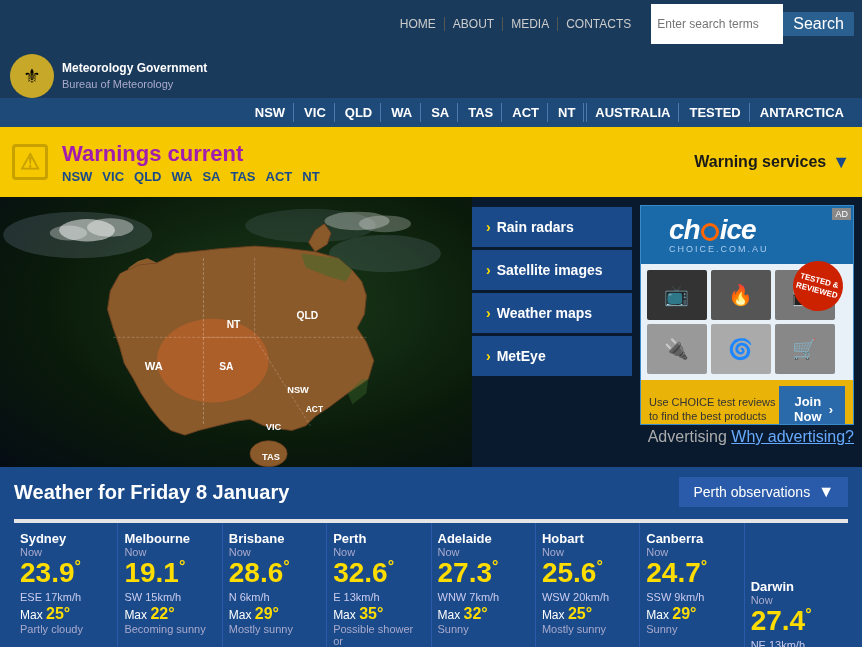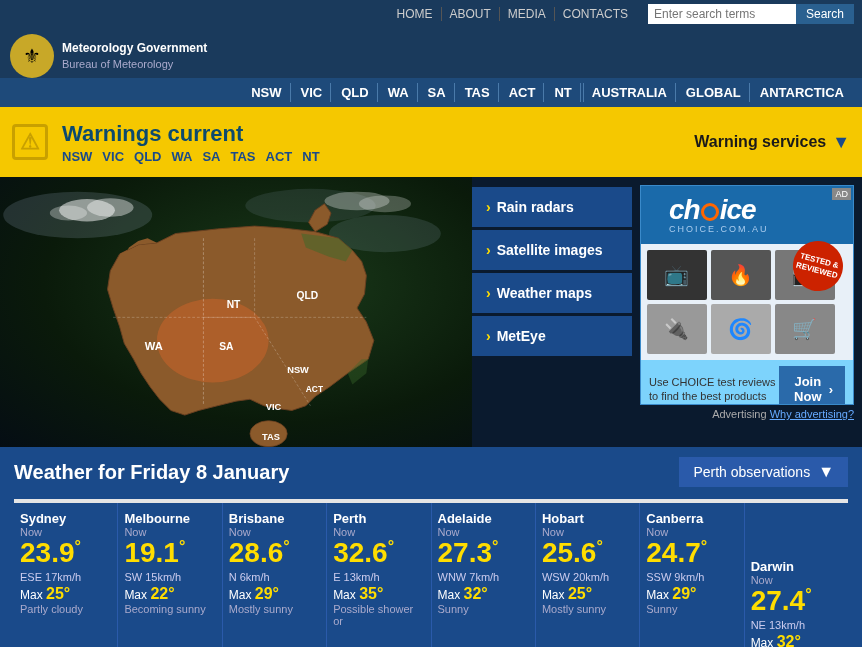--- a/index.html
+++ b/index.html
@@ -34,10 +34,10 @@
       margin-left: 12px;
     }
     .search-bar input {
-      padding: 3px 6px;
+      padding: 13px 6px;
       font-size: 12px;
       border: none;
-      width: 148px;
+      width: 132px;
       color: #999;
     }
     .search-bar button {

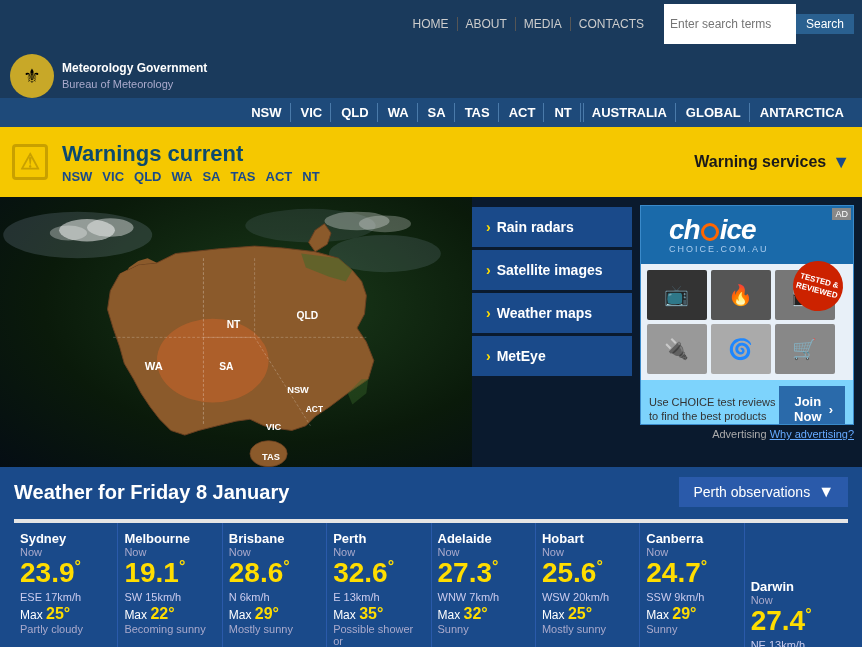--- a/index.html
+++ b/index.html
@@ -45,7 +45,7 @@
       color: #fff;
       border: none;
       padding: 3px 10px;
-      font-size: 12px;
+      font-size: 16px;
       cursor: pointer;
     }
 

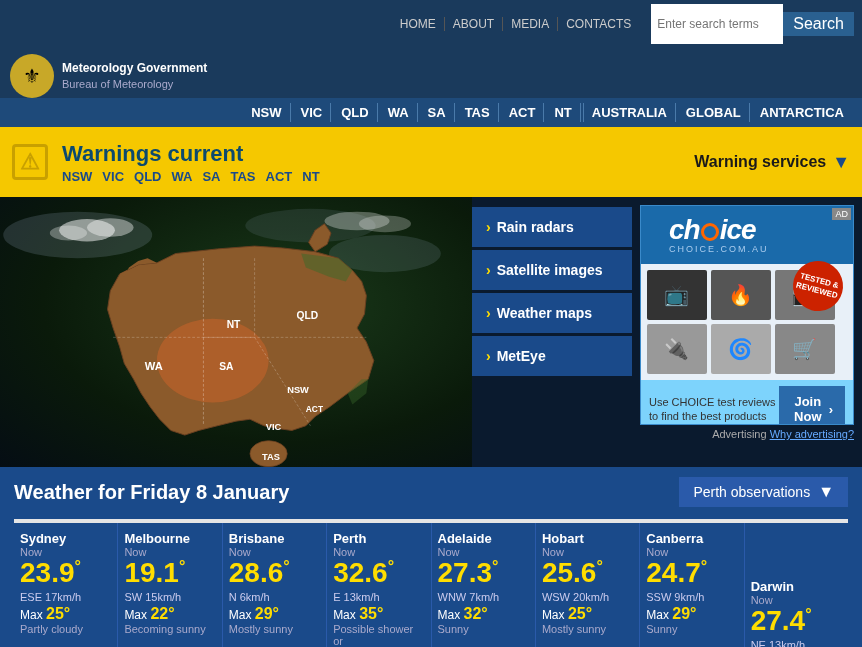--- a/index.html
+++ b/index.html
@@ -396,7 +396,7 @@
     <a href="#">ACT</a>
     <a href="#">NT</a>
     <a href="#" style="border-left:1px solid #4a7aaa;">AUSTRALIA</a>
-    <a href="#">GLOBAL</a>
+    <a href="#">TESTED</a>
     <a href="#">ANTARCTICA</a>
   </div>
 </div>

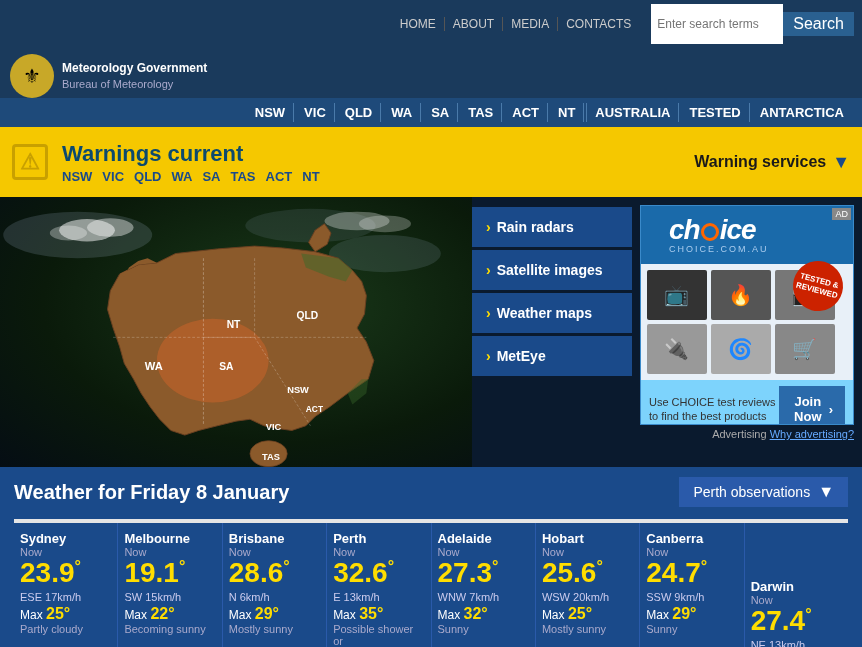--- a/index.html
+++ b/index.html
@@ -123,7 +123,7 @@
     .warning-text h2 {
       font-size: 22px;
       font-weight: bold;
-      color: #0c4a6e;
+      color: #a21caf;
     }
     .warning-states {
       display: flex;

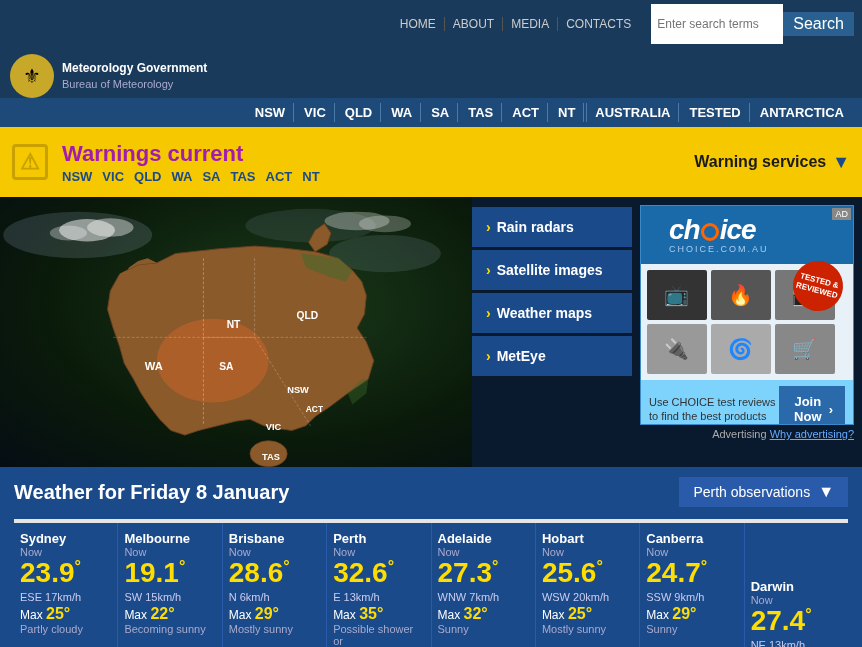--- a/index.html
+++ b/index.html
@@ -253,7 +253,7 @@
       font-size: 20px;
     }
     .ad-cta {
-      background: #7dd3fc;
+      background: #eab308;
       padding: 6px 8px;
       display: flex;
       align-items: center;

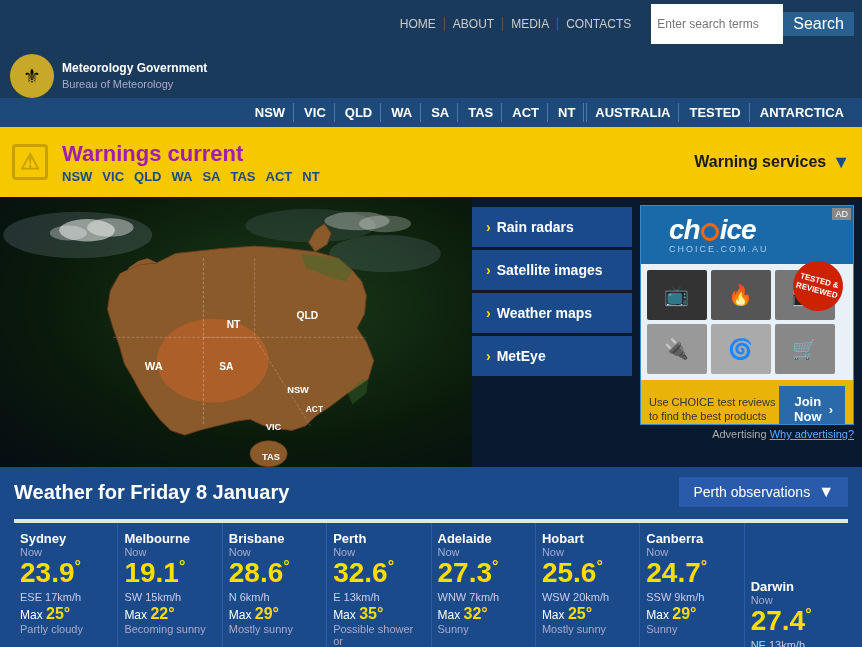--- a/index.html
+++ b/index.html
@@ -298,7 +298,7 @@
     }
     .ad-advertising {
       color: #aaa;
-      font-size: 11px;
+      font-size: 16px;
       text-align: right;
       padding: 3px 0;
     }

